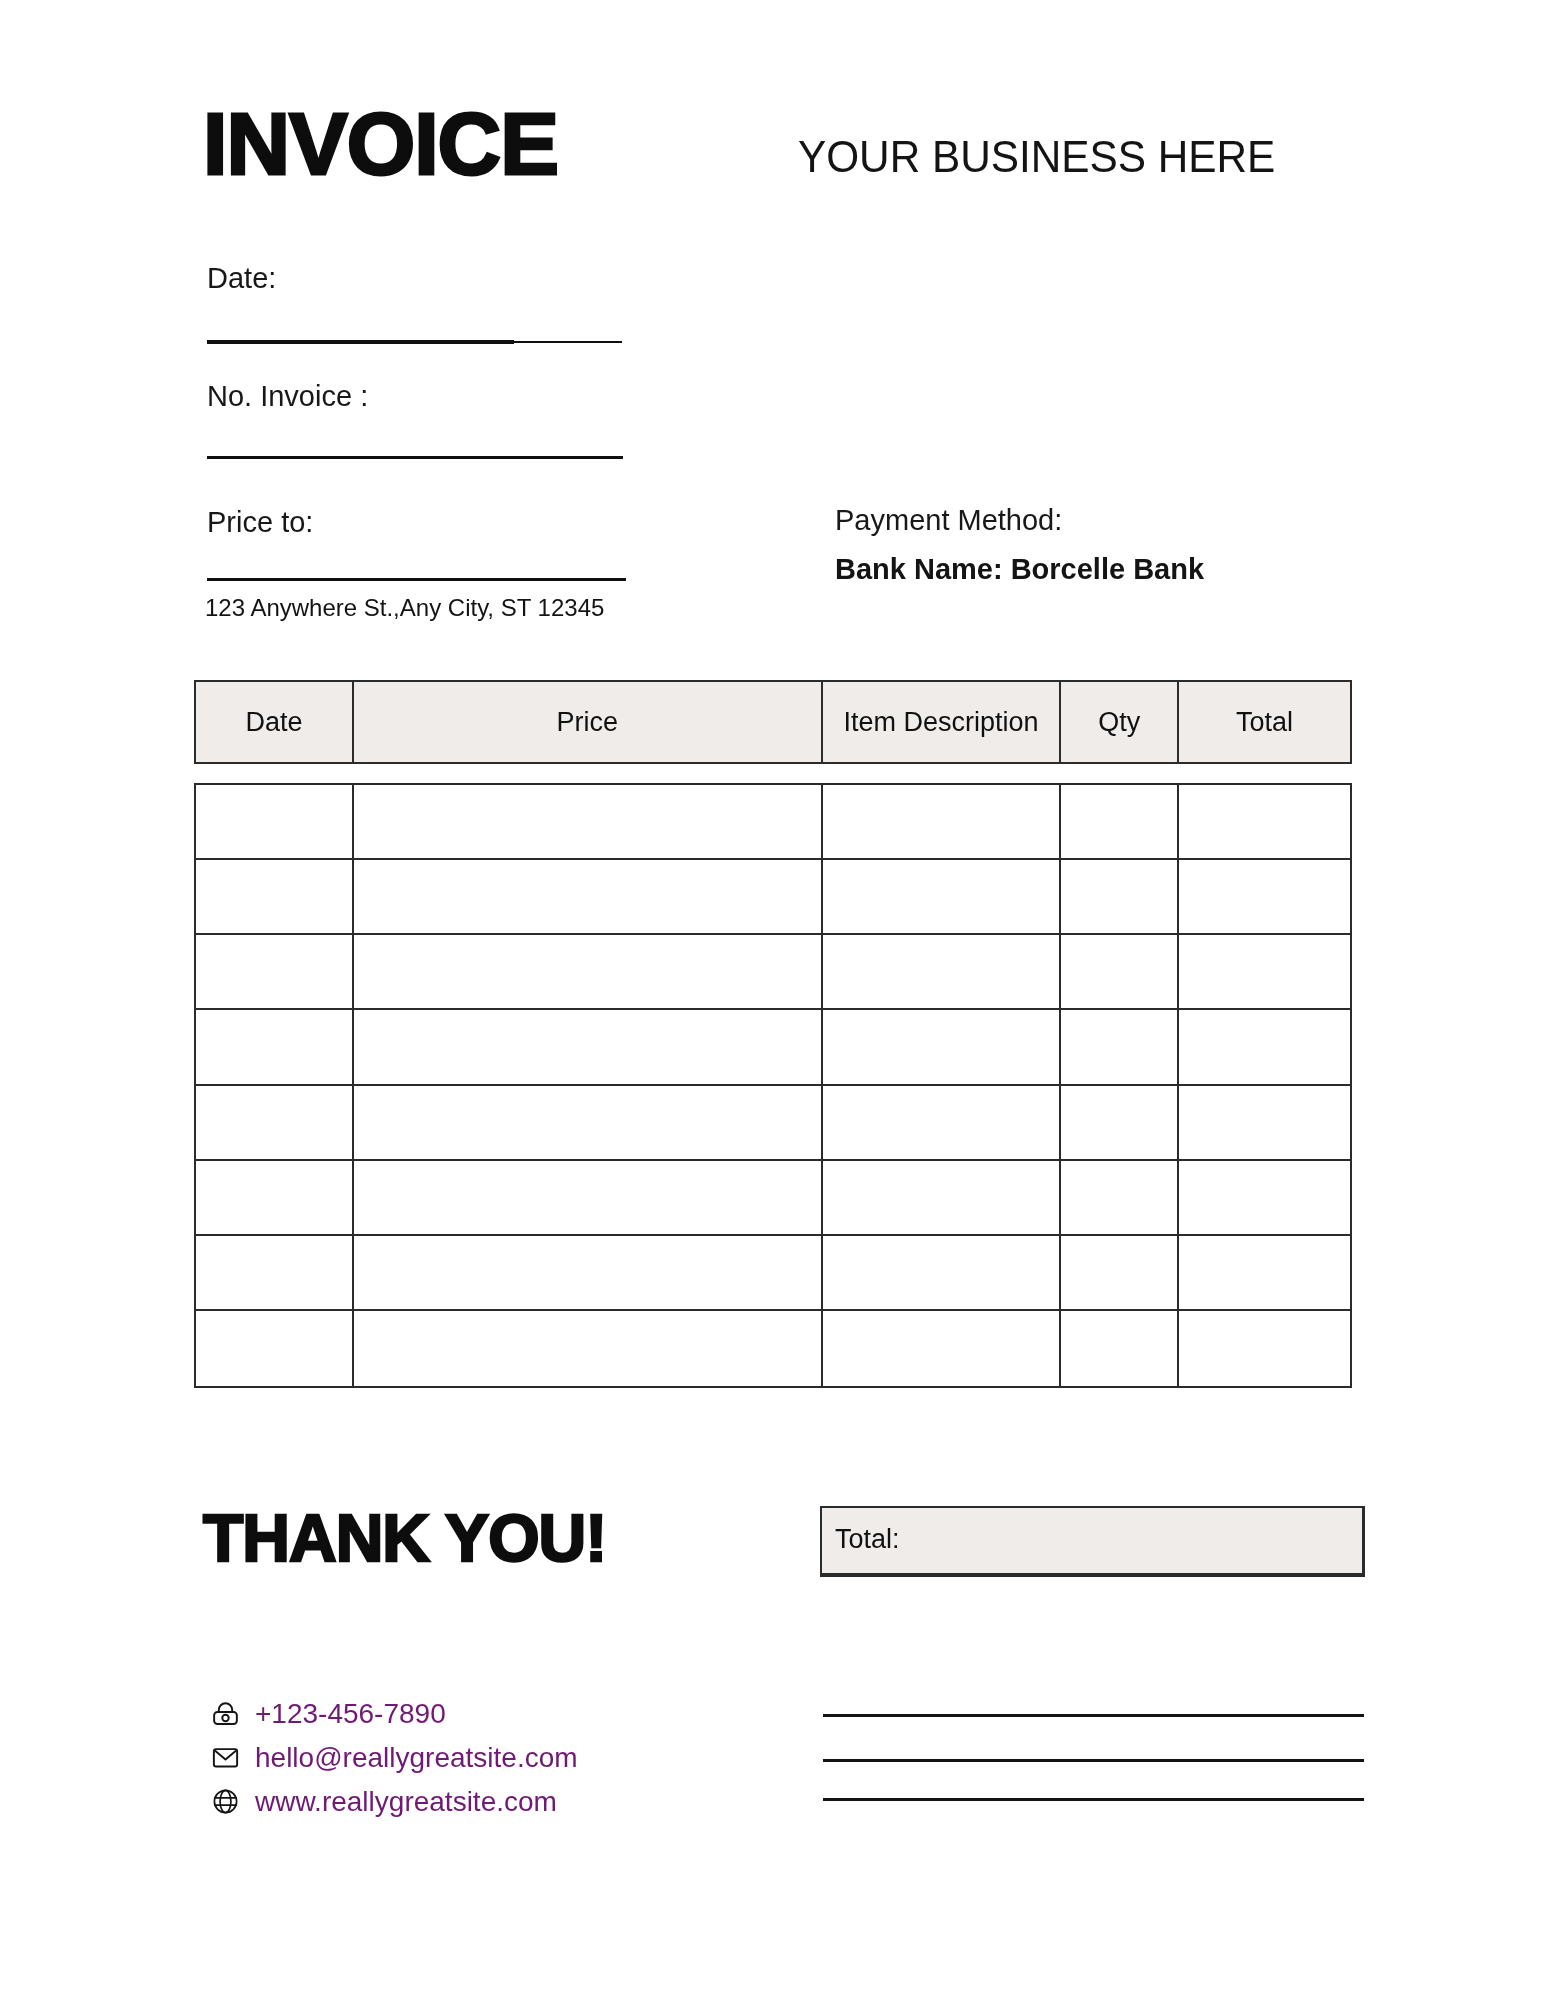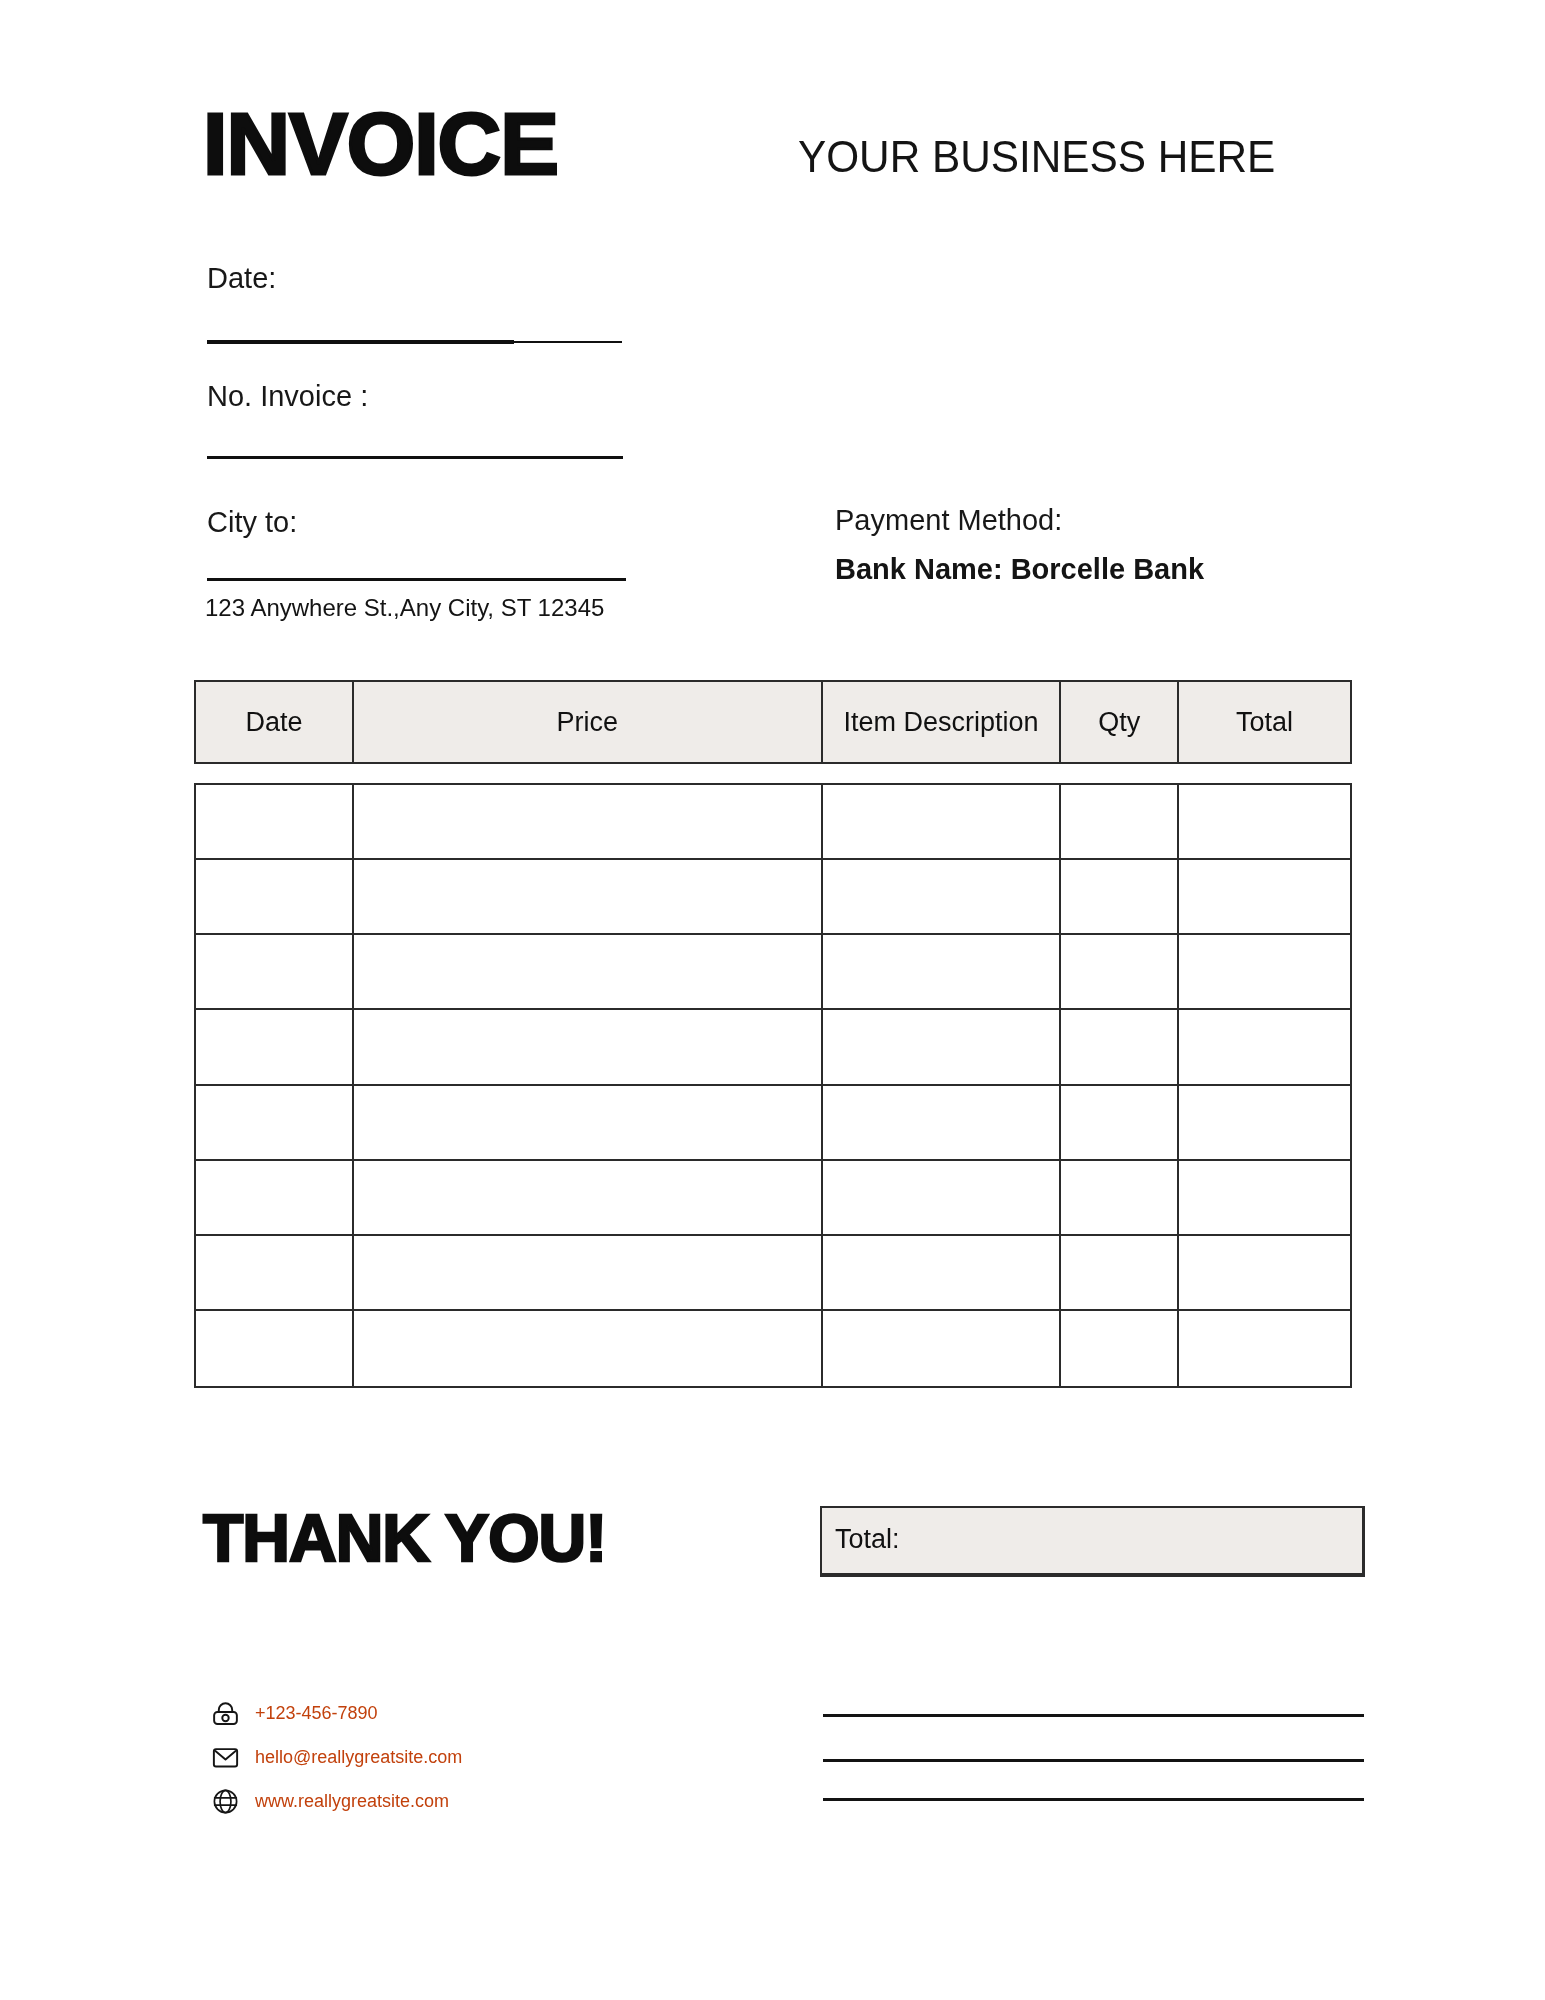--- a/index.html
+++ b/index.html
@@ -129,7 +129,7 @@
   <div class="abs label invno-label">No. Invoice :</div>
   <div class="abs uline uline-invno"></div>
 
-  <div class="abs label billto-label">City to:</div>
+  <div class="abs label billto-label">Price to:</div>
   <div class="abs uline uline-billto"></div>
   <div class="abs address">123 Anywhere St.,Any City, ST 12345</div>
 

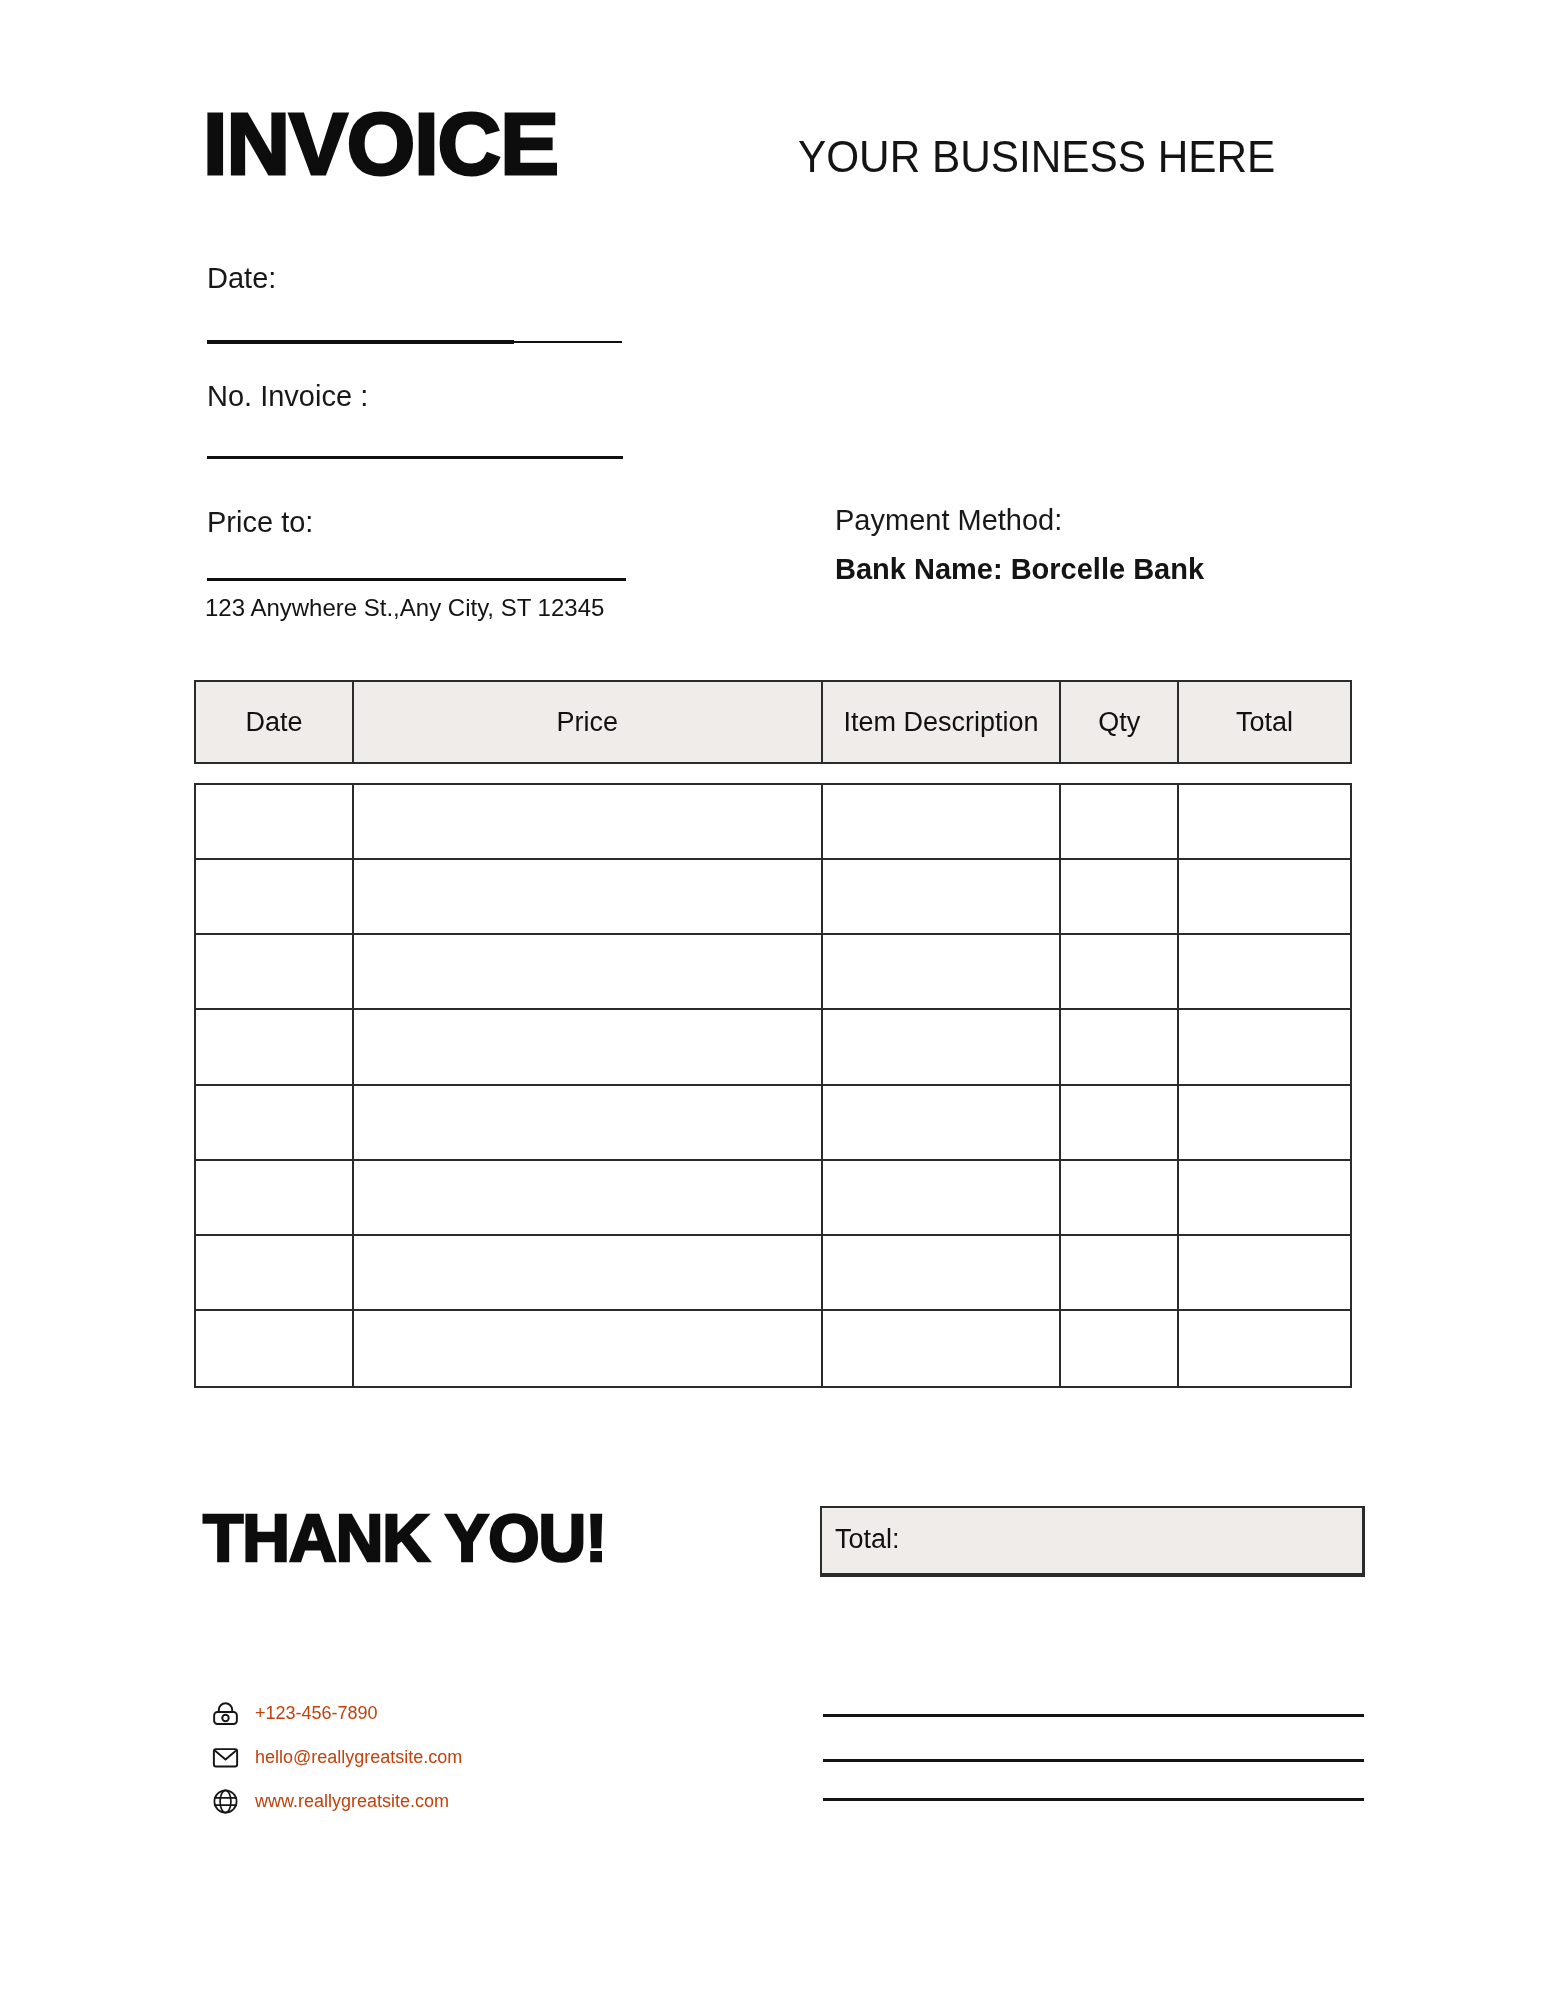--- a/index.html
+++ b/index.html
@@ -105,7 +105,7 @@
   .contacts{left:210px;top:1698px;display:flex;flex-direction:column;gap:13px;}
   .contact-row{display:flex;align-items:center;gap:14px;height:31px;}
   .contact-row svg{width:31px;height:31px;flex:0 0 auto;}
-  .contact-text{font-size:18px;color:#c2410c;white-space:nowrap;}
+  .contact-text{font-size:28px;color:#701a75;white-space:nowrap;}
 
   .sigline{left:823px;width:541px;height:3px;background:#131313;}
   .sigline-0{top:1714px;}

